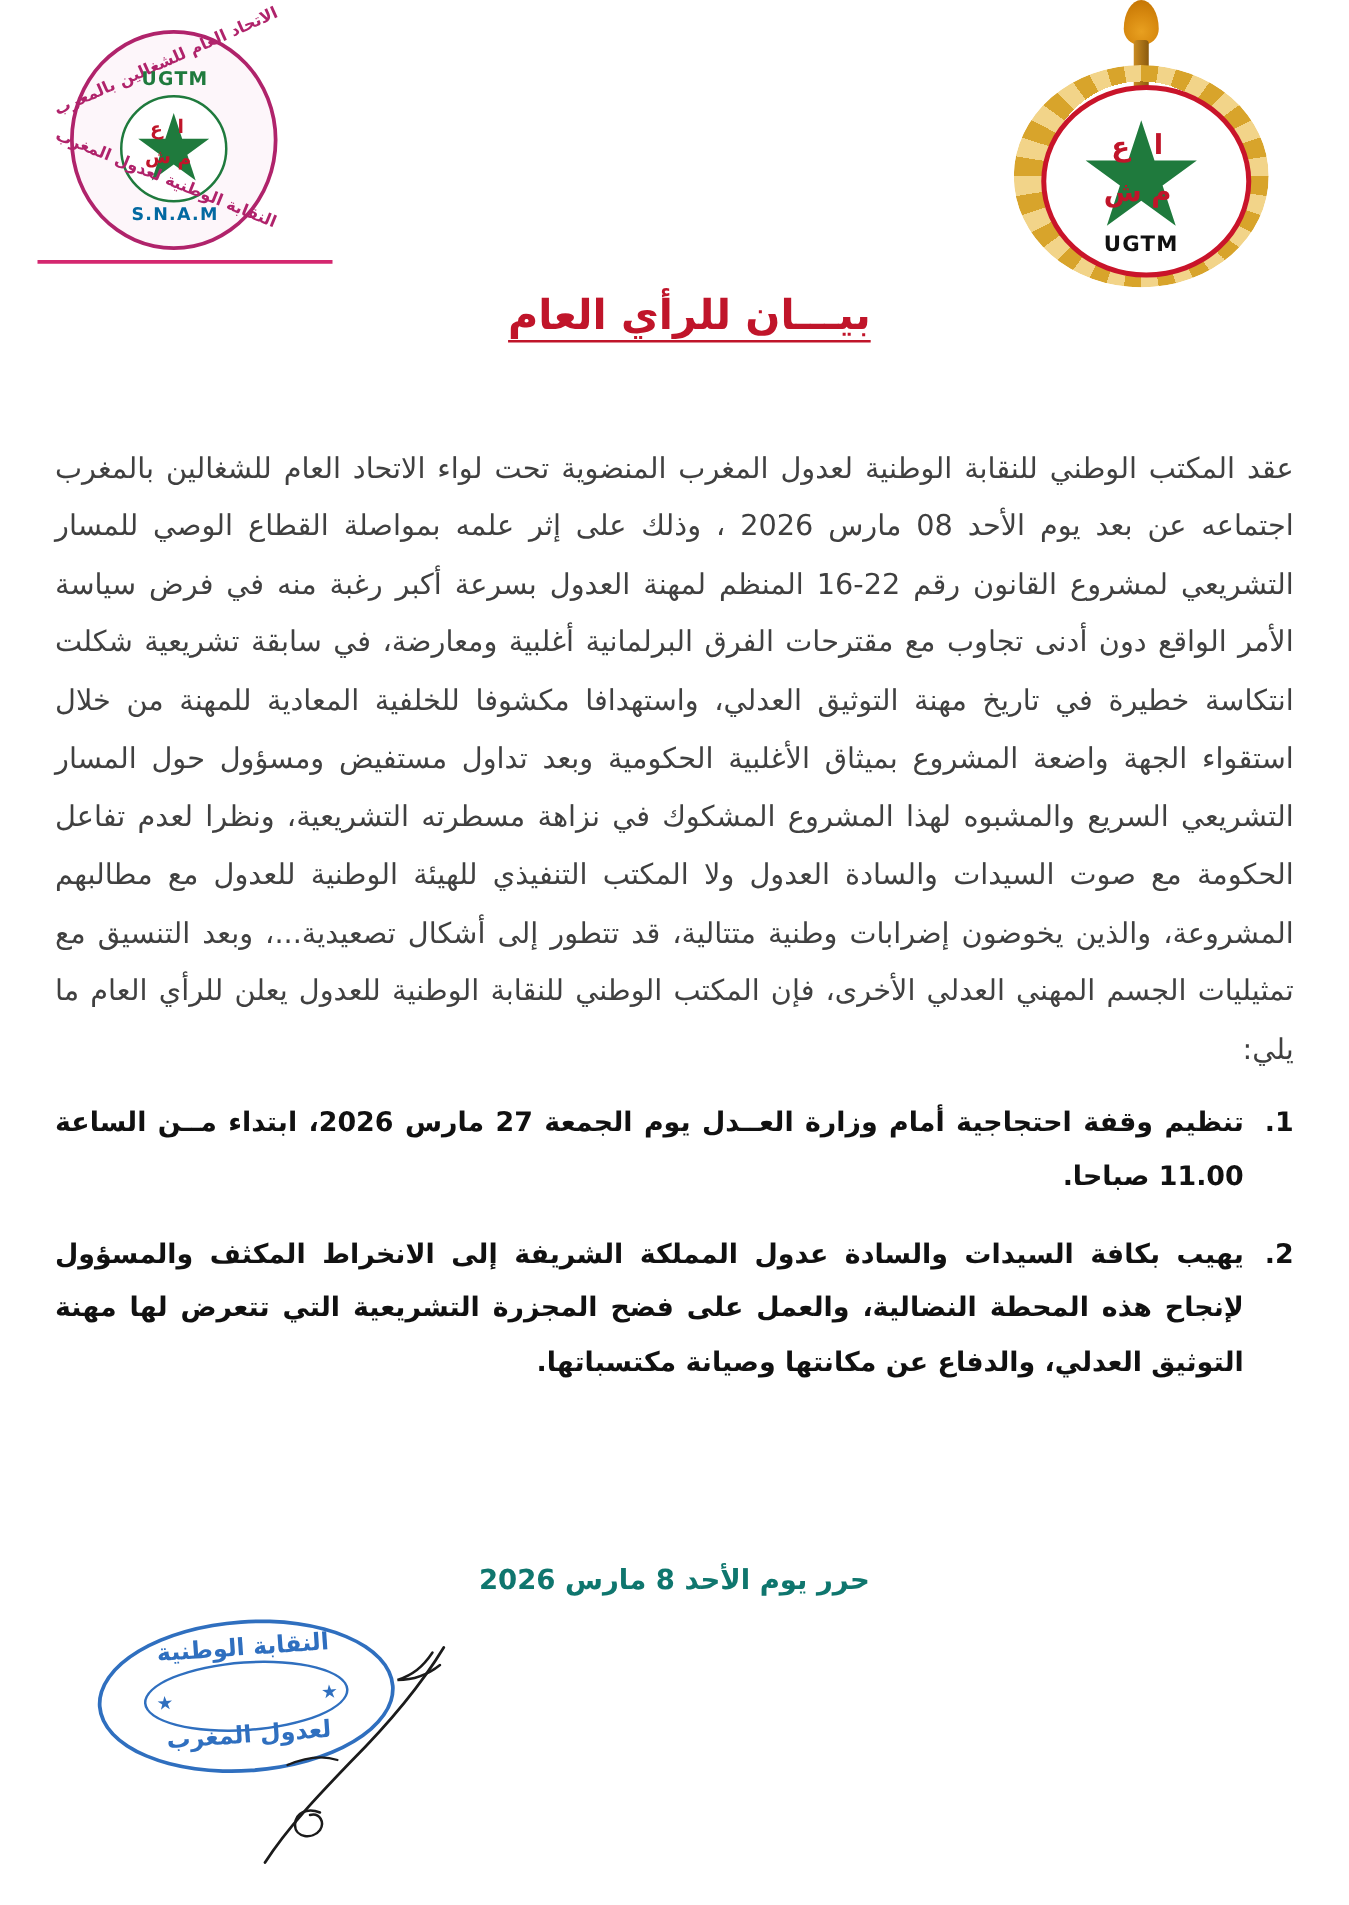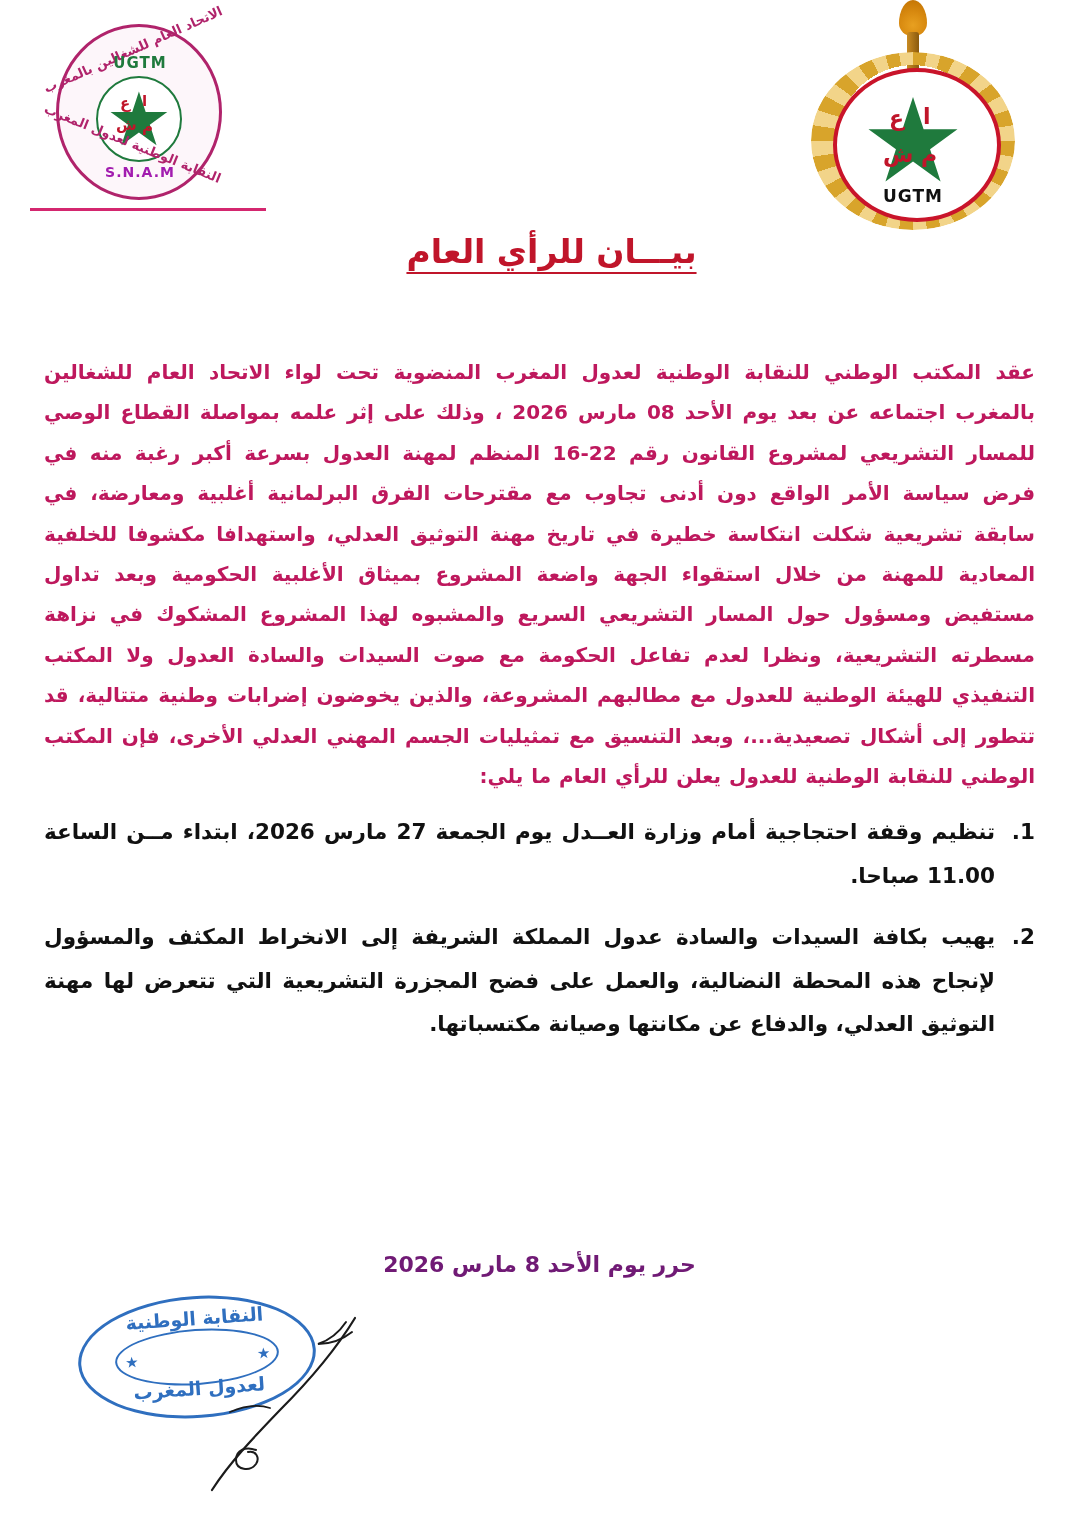--- a/index.html
+++ b/index.html
@@ -83,7 +83,7 @@
     top: 146px;
     width: 92px;
     text-align: center;
-    color: #a21caf;
+    color: #0369a1;
     font-size: 14px;
     font-weight: bold;
     letter-spacing: 1px;

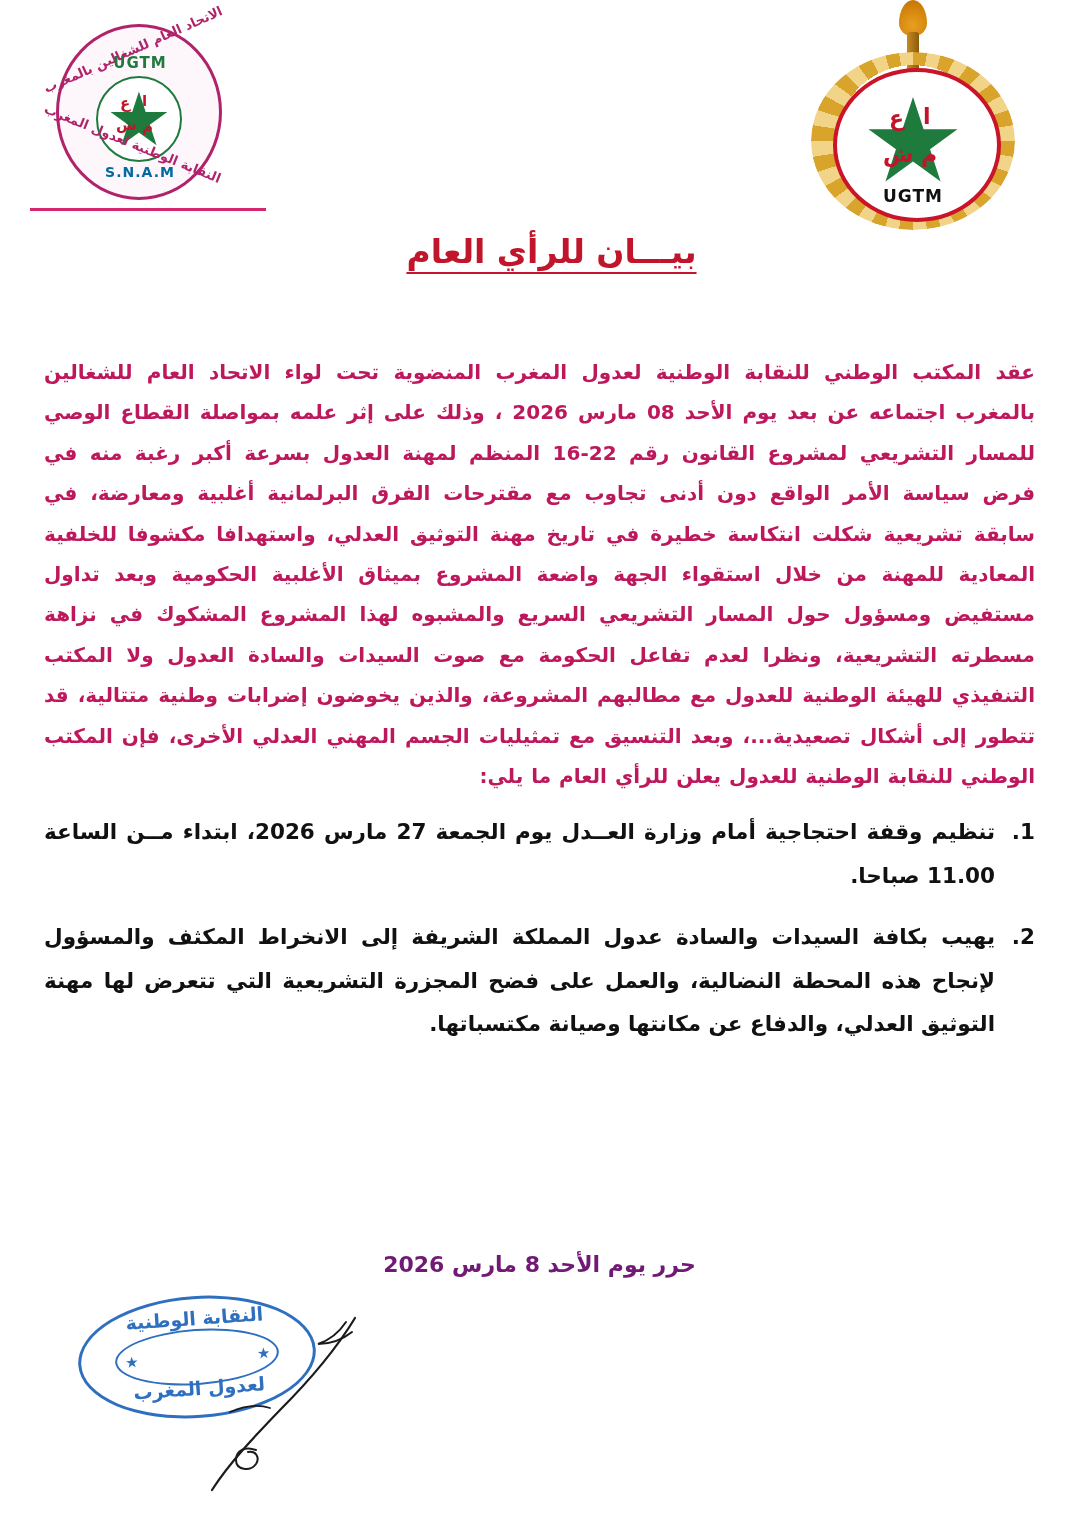--- a/index.html
+++ b/index.html
@@ -239,9 +239,9 @@
   .para {
     text-align: justify;
     text-align-last: right;
-    color: #be185d;
-    font-size: 20px;
-    font-weight: bold;
+    color: #404040;
+    font-size: 23px;
+    font-weight: normal;
     line-height: 2.02;
     margin: 0 0 10px 0;
     word-spacing: 1px;

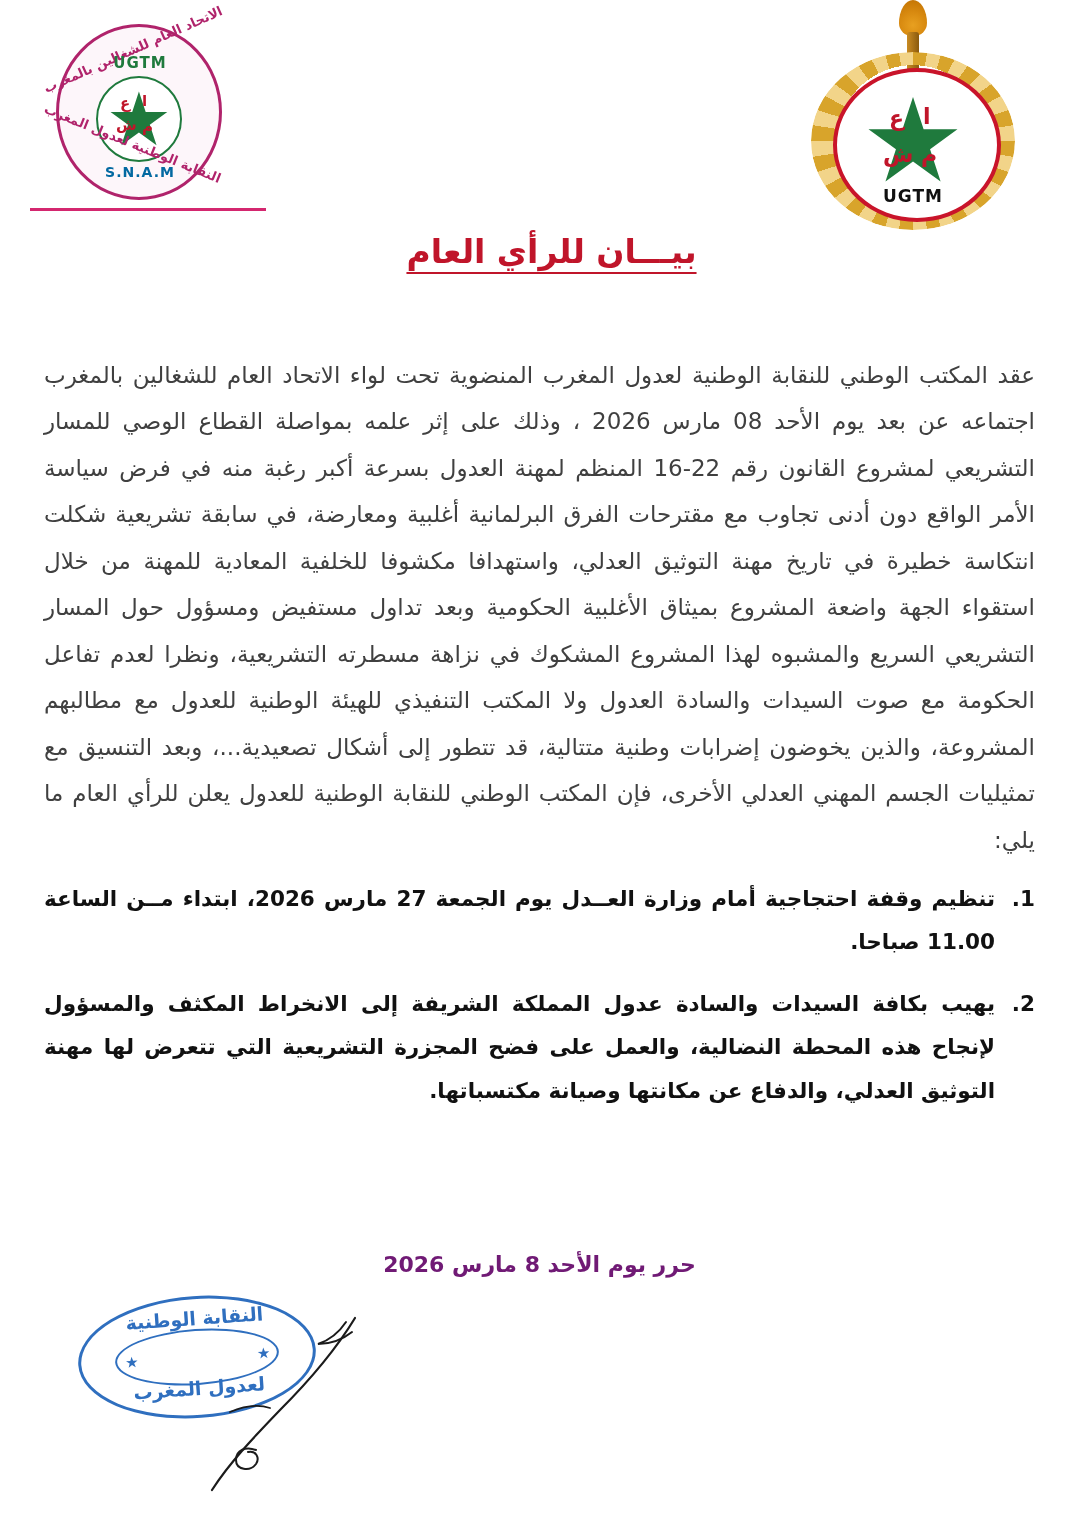--- a/index.html
+++ b/index.html
@@ -276,7 +276,7 @@
     left: 0;
     width: 100%;
     text-align: center;
-    color: #701a75;
+    color: #0f766e;
     font-size: 22px;
     font-weight: bold;
   }

